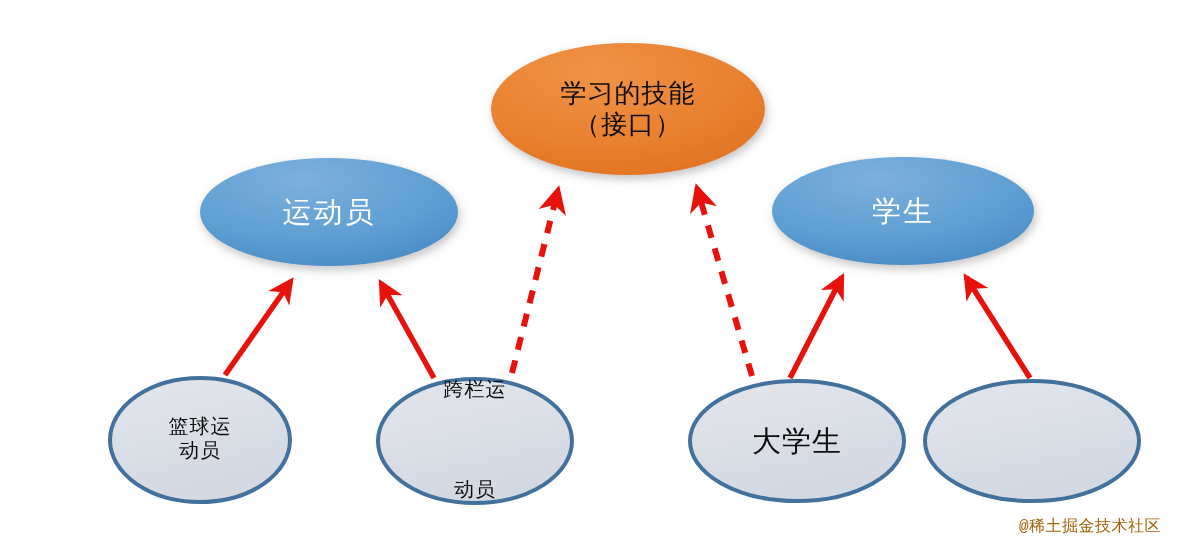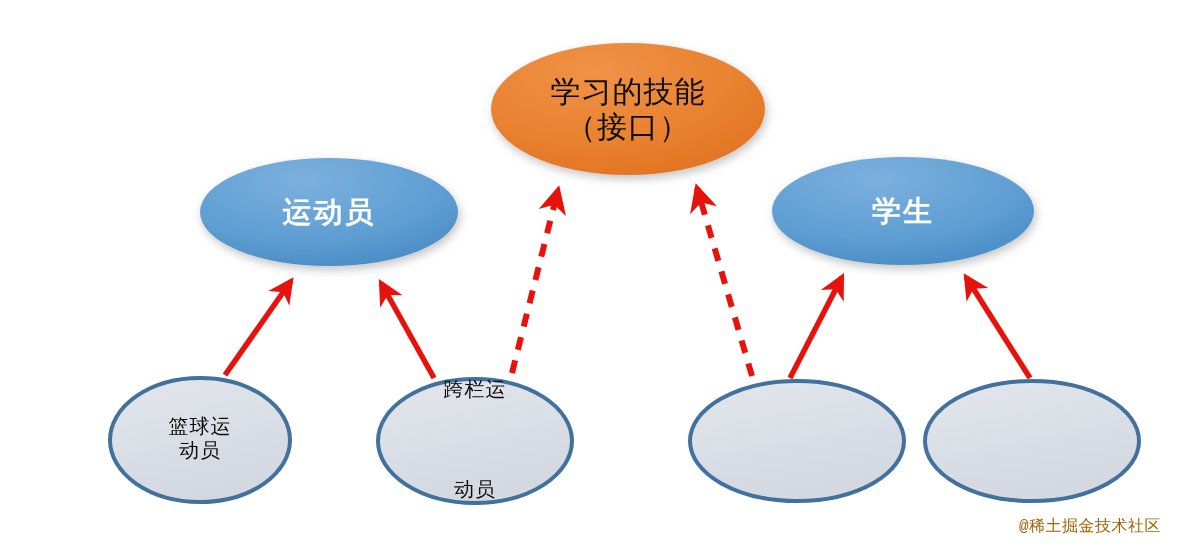--- a/index.html
+++ b/index.html
@@ -40,7 +40,7 @@
   }
   .lbl-orange .label-line {
     color: #0d0d0d;
-    font-size: 30px;
+    font-size: 26px;
     font-family: "DejaVu Serif", "Liberation Serif", serif;
     letter-spacing: 1px;
   }

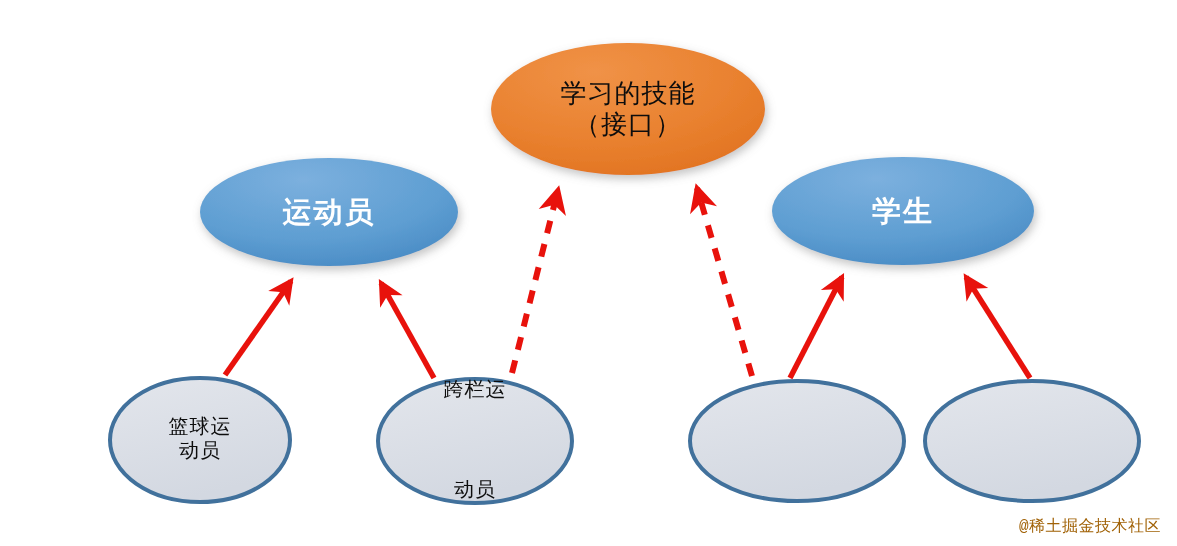--- a/index.html
+++ b/index.html
@@ -49,7 +49,6 @@
     font-size: 29px;
     font-family: "DejaVu Serif", "Liberation Serif", serif;
     letter-spacing: 2px;
-    font-weight: bold;
   }
   .lbl-grey .label-line {
     color: #0d0d0d;

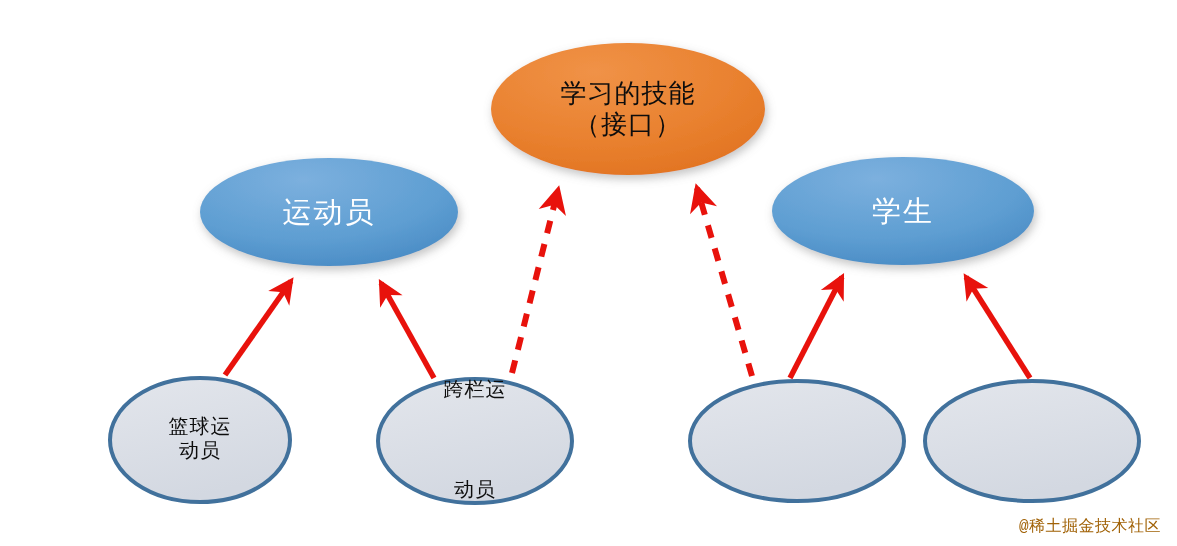--- a/index.html
+++ b/index.html
@@ -144,6 +144,9 @@
     <span class="label-line">动员</span>
   </div>
 
+  <div class="node-label lbl-grey" style="left:690px; top:381px; width:214px; height:120px;">
+    <span class="label-line">大学生</span>
+  </div>
 
 
   <div id="watermark">@稀土掘金技术社区</div>

